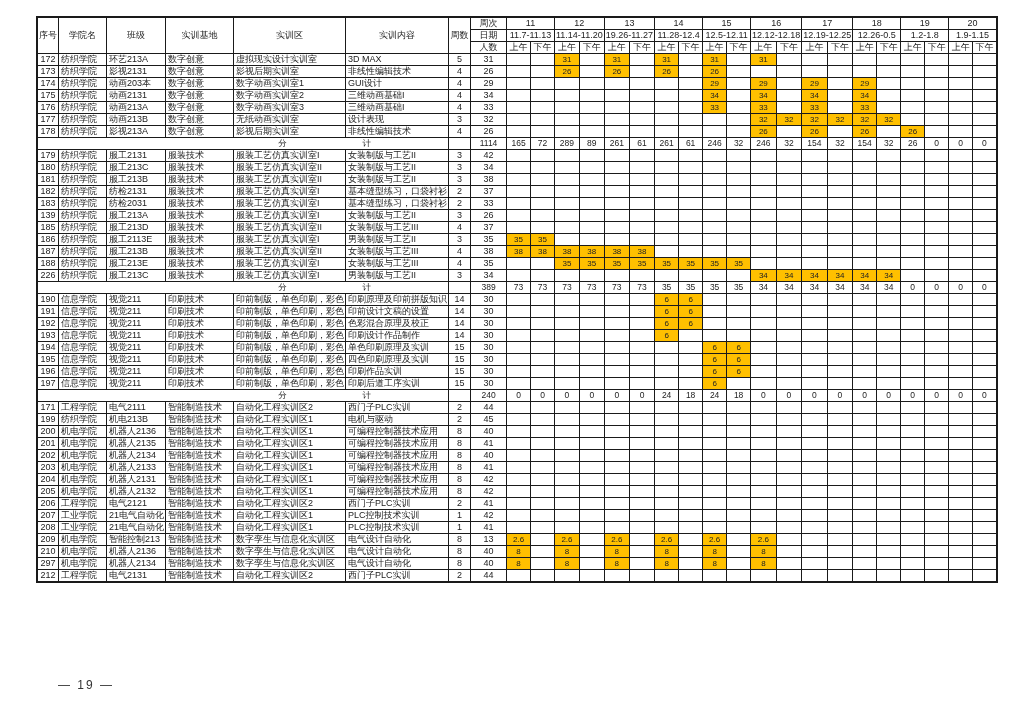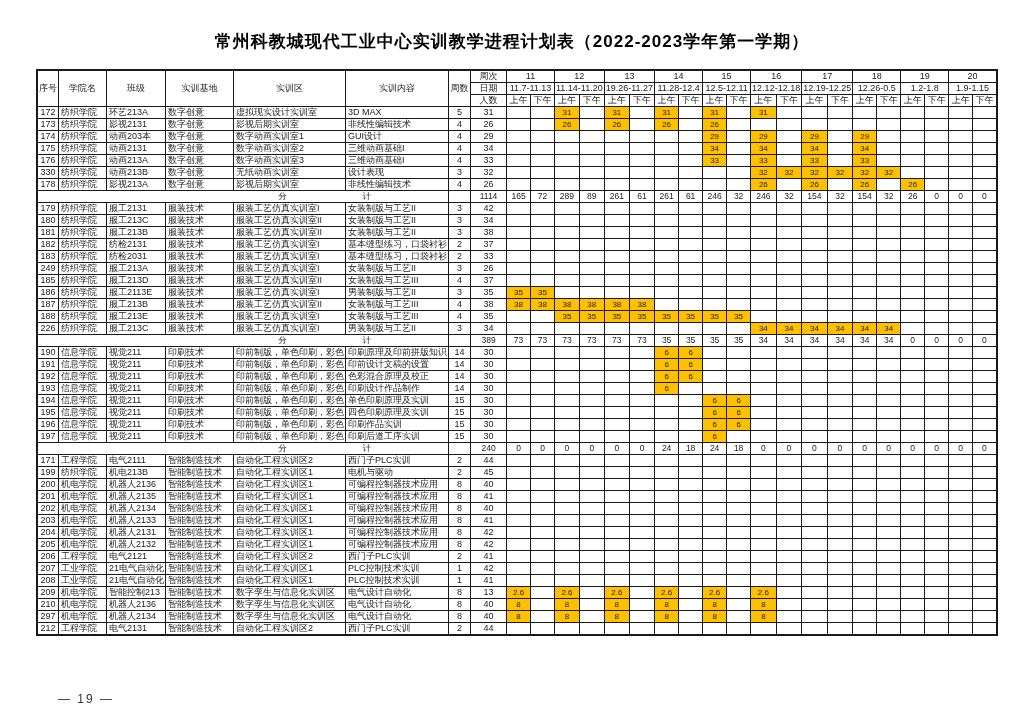--- a/index.html
+++ b/index.html
@@ -59,7 +59,6 @@
 <body>
 
 <div class="page">
-  <div class="title">常州科教城现代工业中心实训教学进程计划表（2022-2023学年第一学期）</div>
 
   <table>
     <colgroup id="cols">

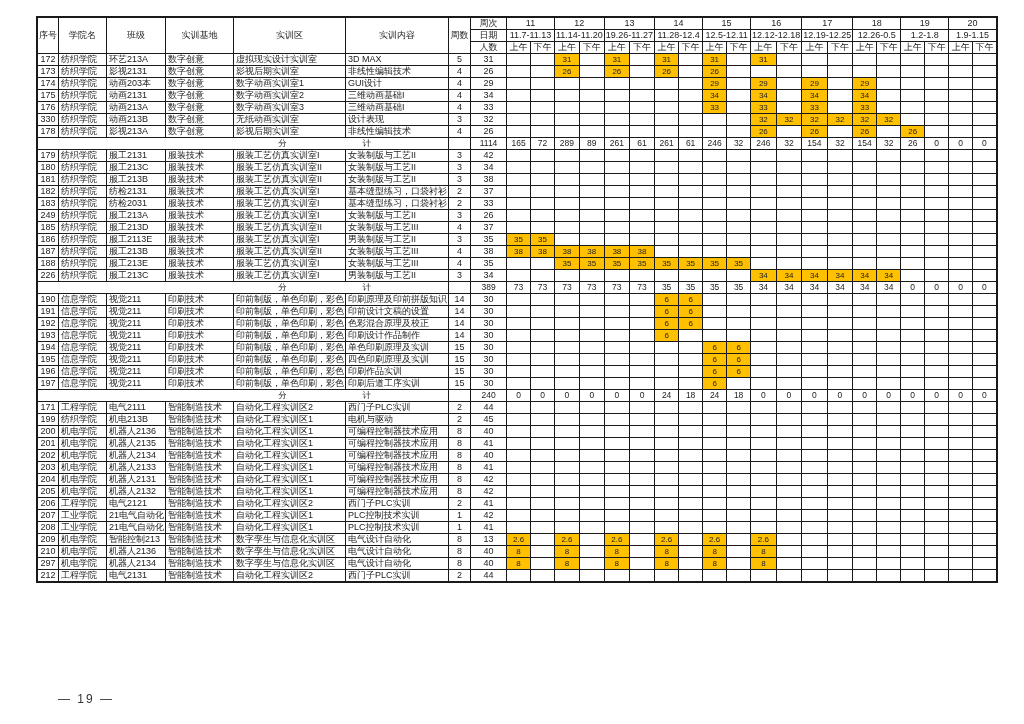--- a/index.html
+++ b/index.html
@@ -301,7 +301,7 @@
           <td class="gc"></td>
         </tr>
         <tr>
-          <td>330</td>
+          <td>177</td>
           <td class="tl">纺织学院</td>
           <td class="tl">动画213B</td>
           <td class="tl">数字创意</td>

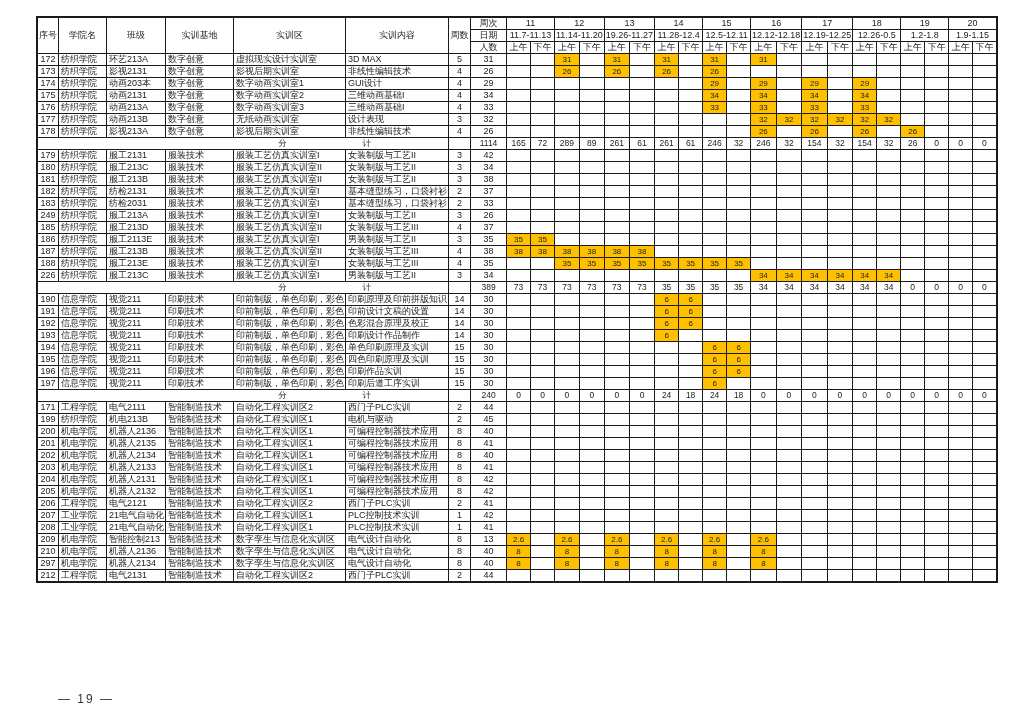--- a/index.html
+++ b/index.html
@@ -541,7 +541,7 @@
           <td class="gc"></td>
         </tr>
         <tr>
-          <td>249</td>
+          <td>139</td>
           <td class="tl">纺织学院</td>
           <td class="tl">服工213A</td>
           <td class="tl">服装技术</td>

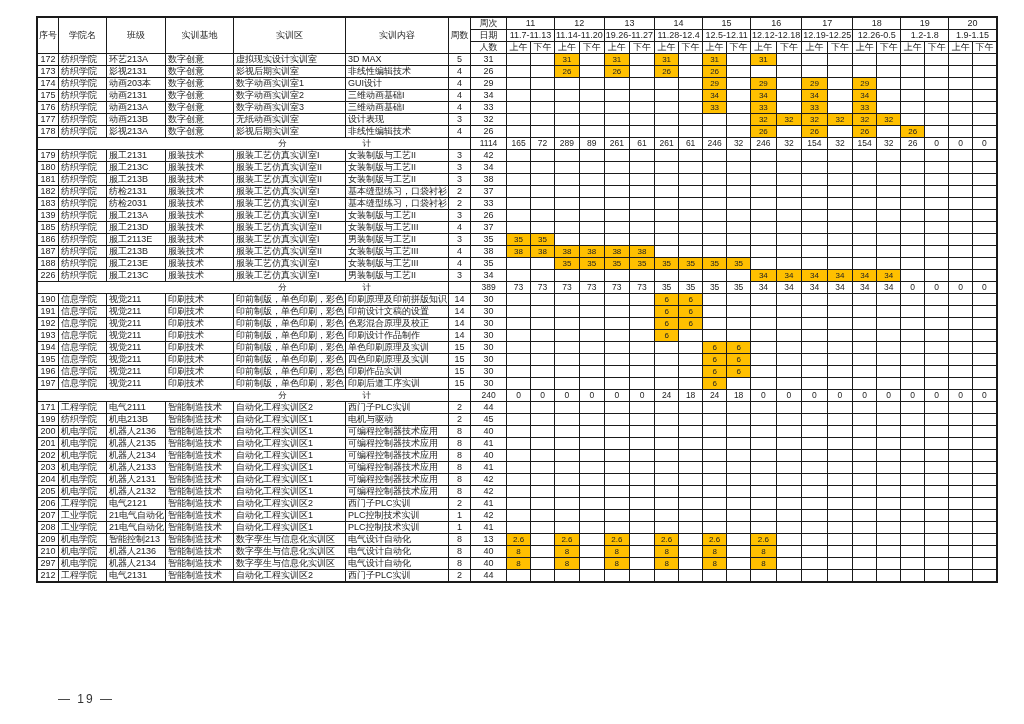--- a/index.html
+++ b/index.html
@@ -49,7 +49,7 @@
   .footer{
     position:absolute;
     left:58px;
-    bottom:18px;
+    bottom:32px;
     font-size:12px;
     color:#333;
     letter-spacing:2px;

